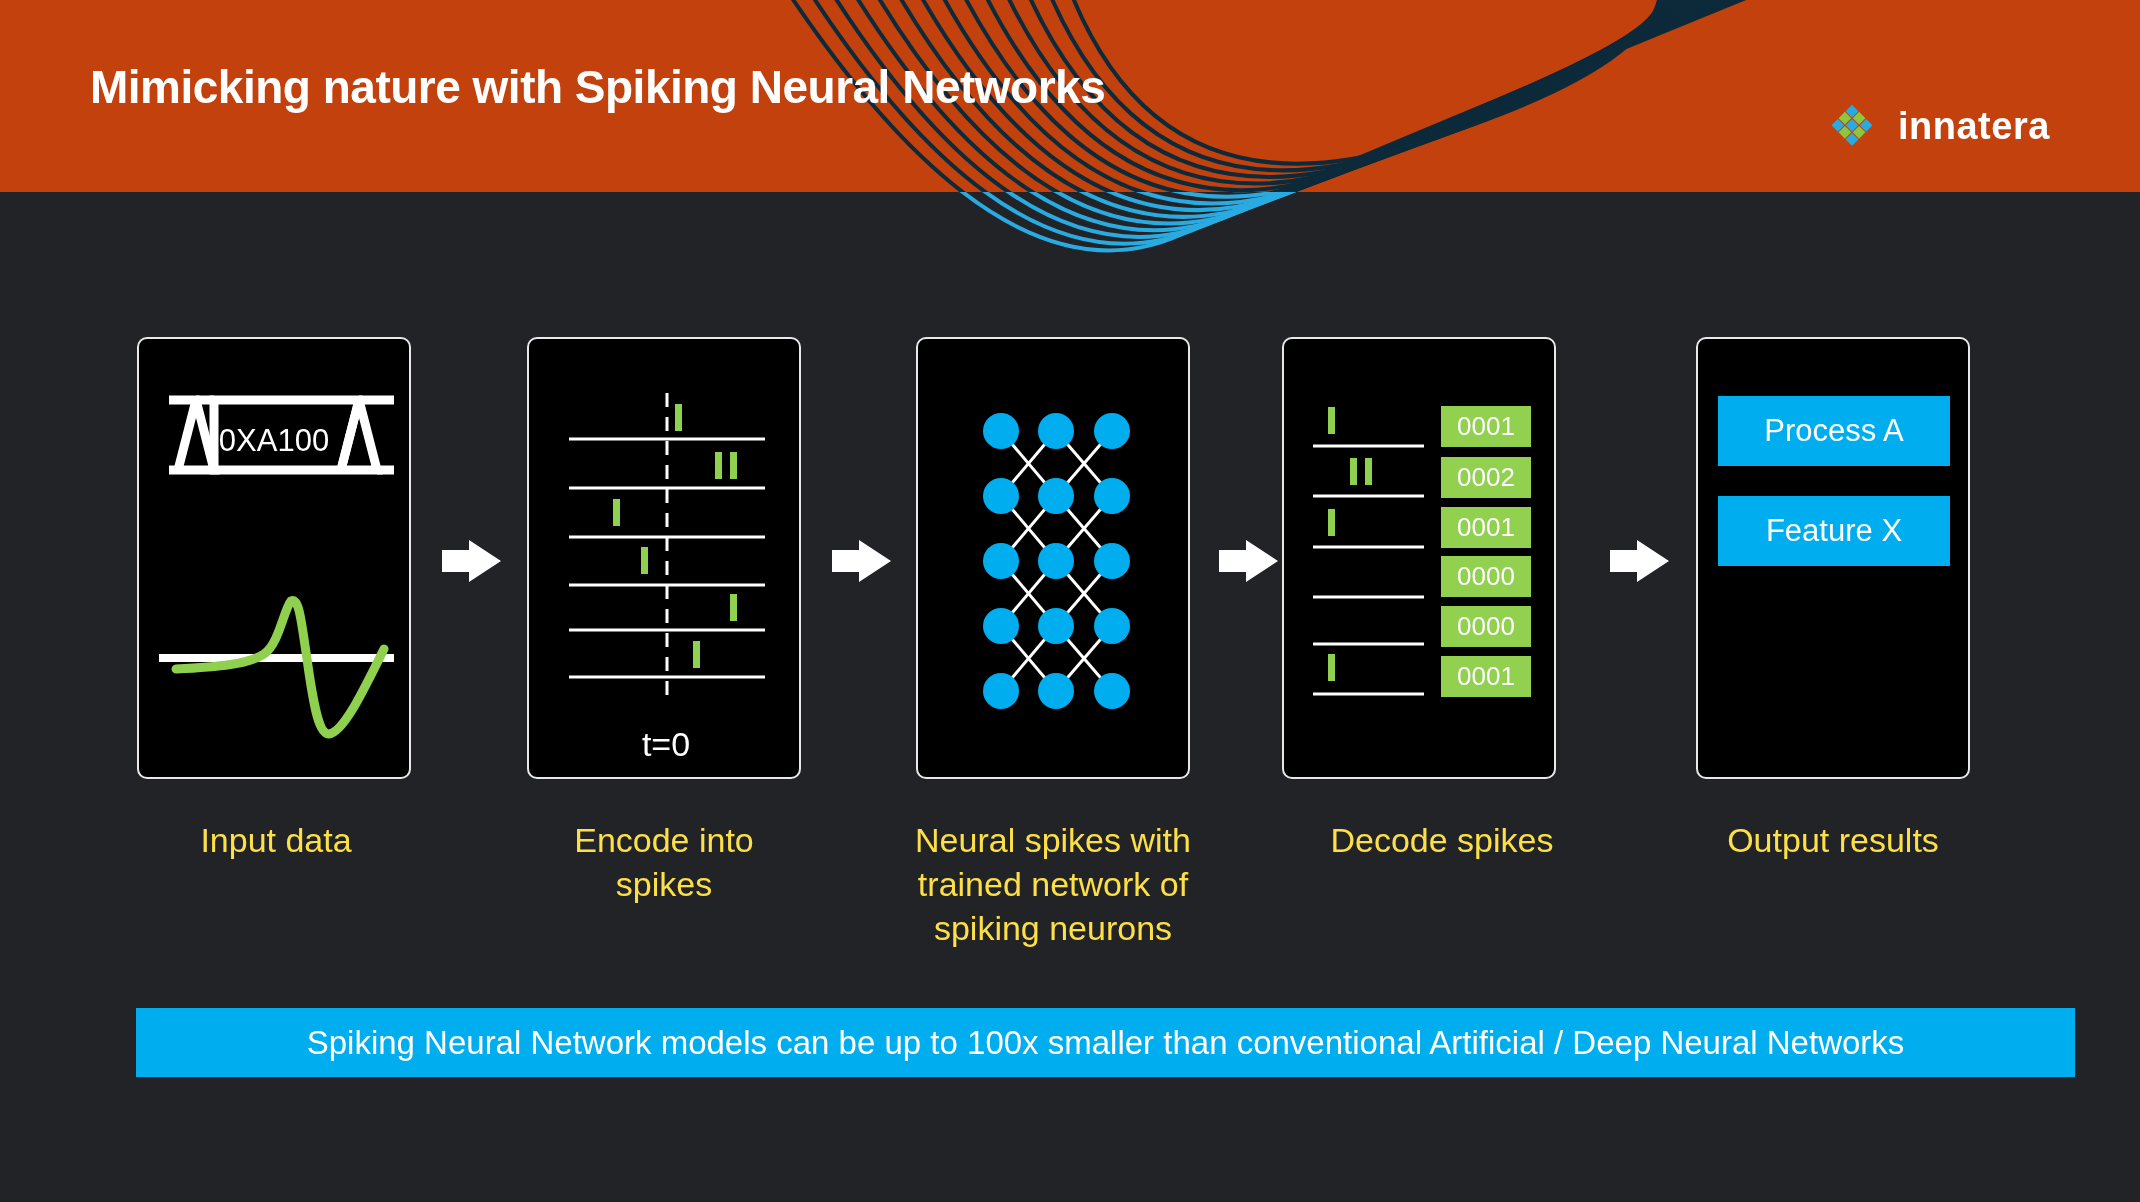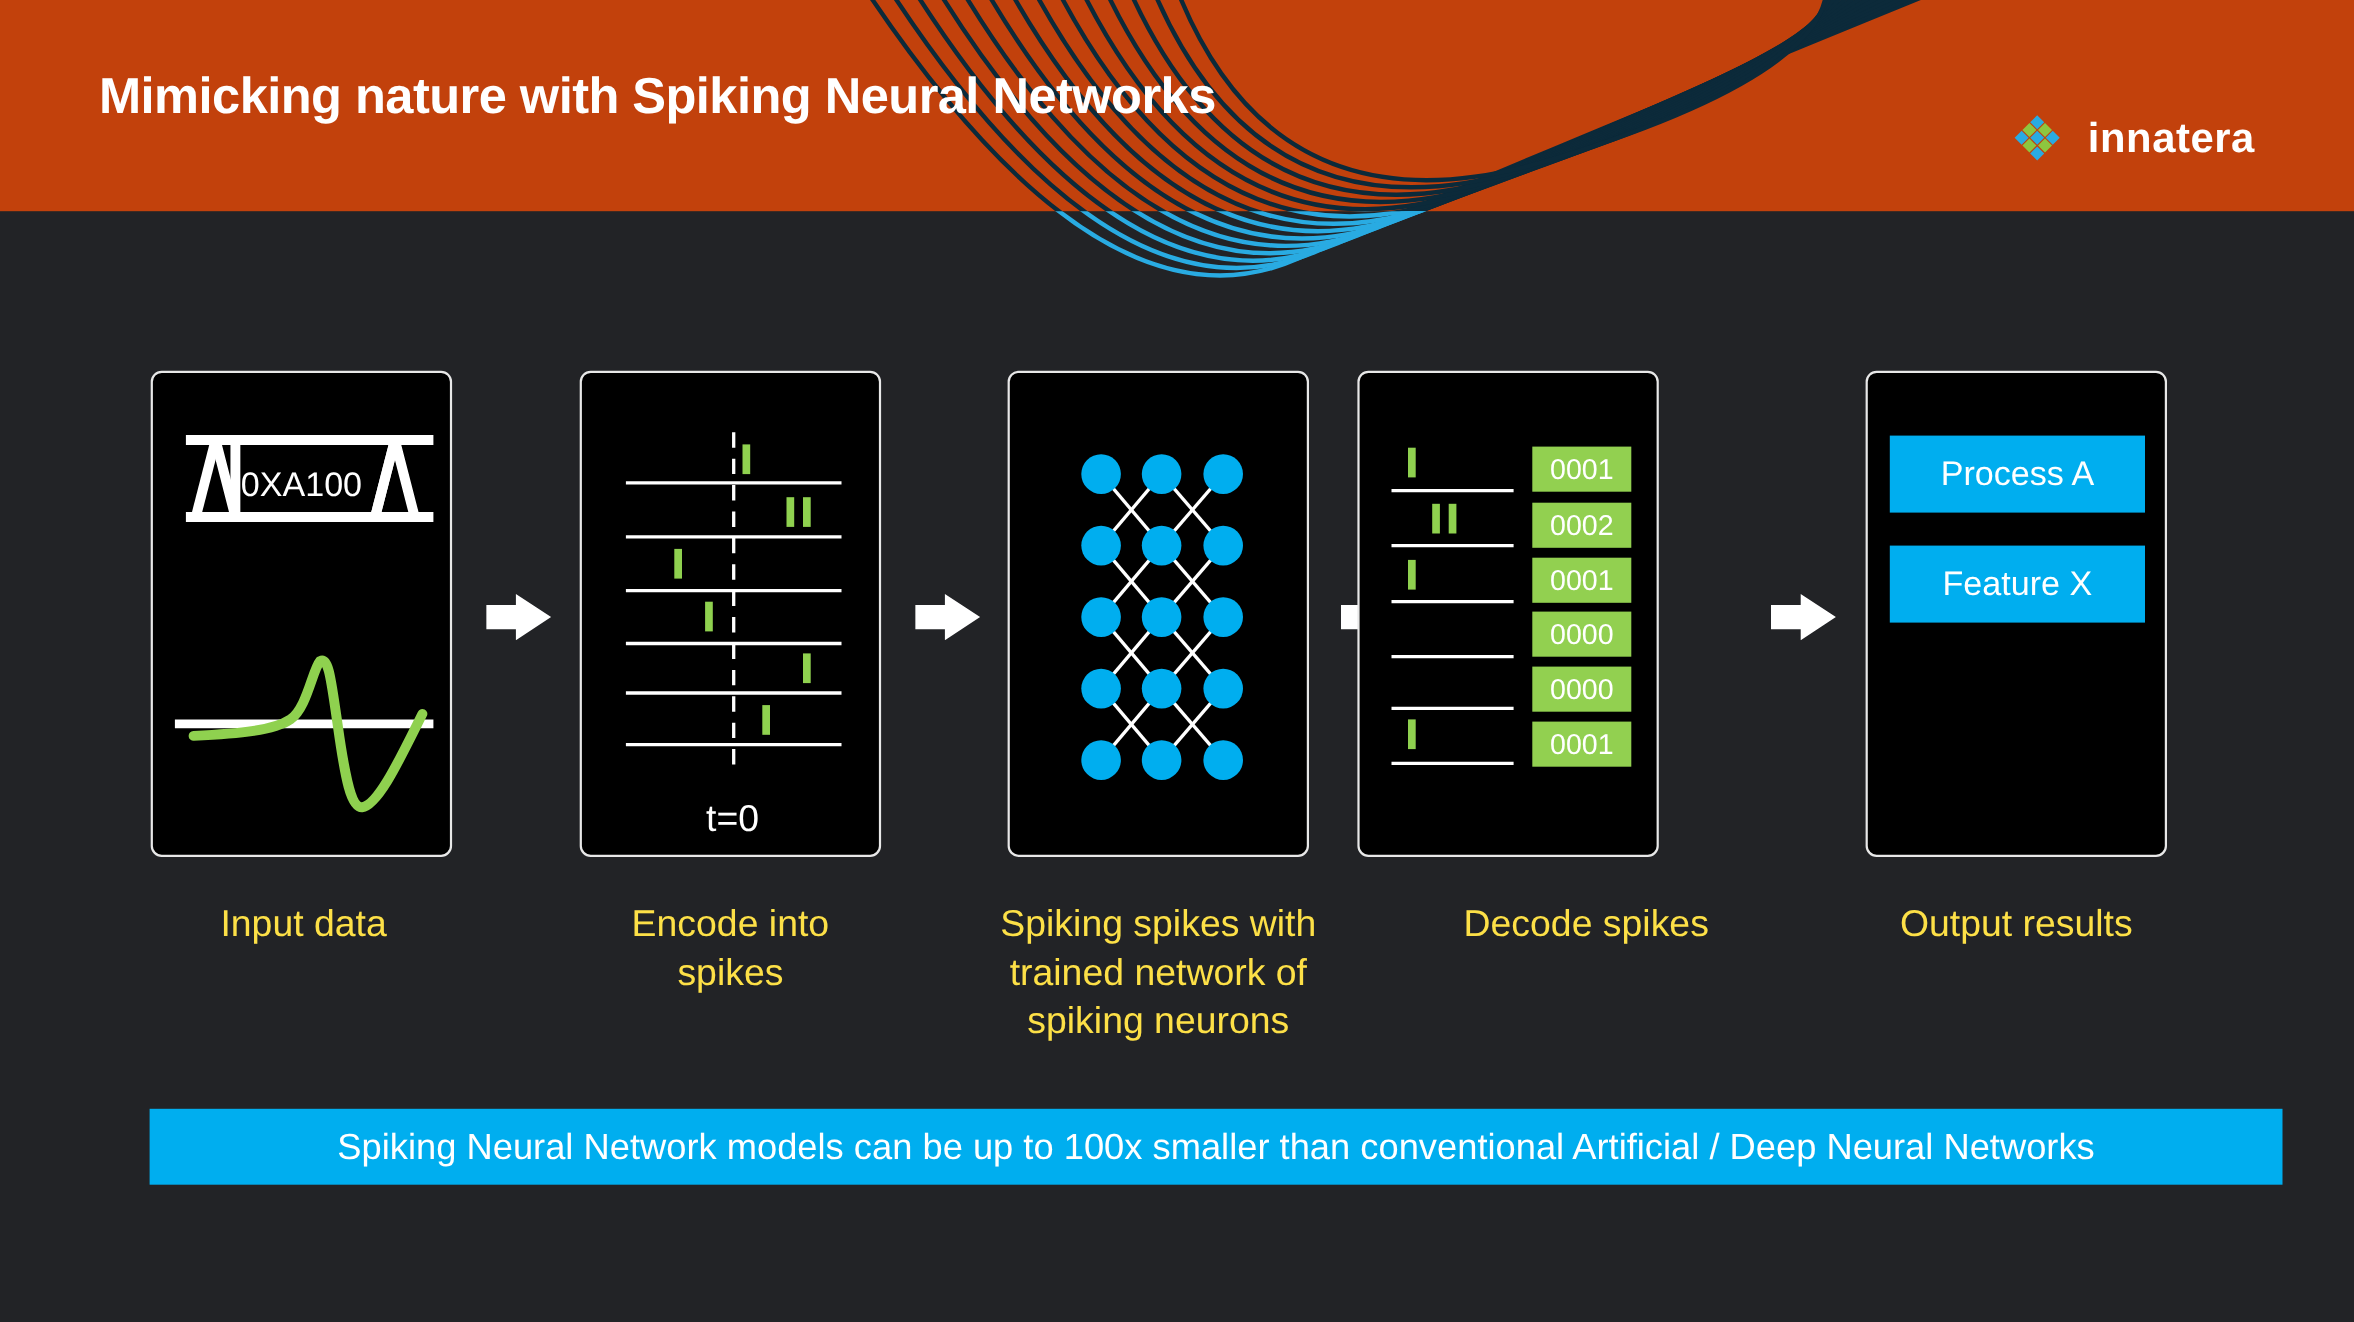--- a/index.html
+++ b/index.html
@@ -164,7 +164,7 @@
   <polygon points="0,10 27,10 27,0 59,21 27,42 27,32 0,32" fill="#fff"></polygon>
 </svg>
 
-<div class="card" style="left:1234px;text-align:center;">
+<div class="card" style="left:1282px;text-align:center;">
   <svg width="274" height="442" viewBox="0 0 274 442" id="decode-svg">
       <line x1="29" y1="107" x2="140" y2="107" stroke="#fff" stroke-width="3"></line>
       <line x1="29" y1="157" x2="140" y2="157" stroke="#fff" stroke-width="3"></line>

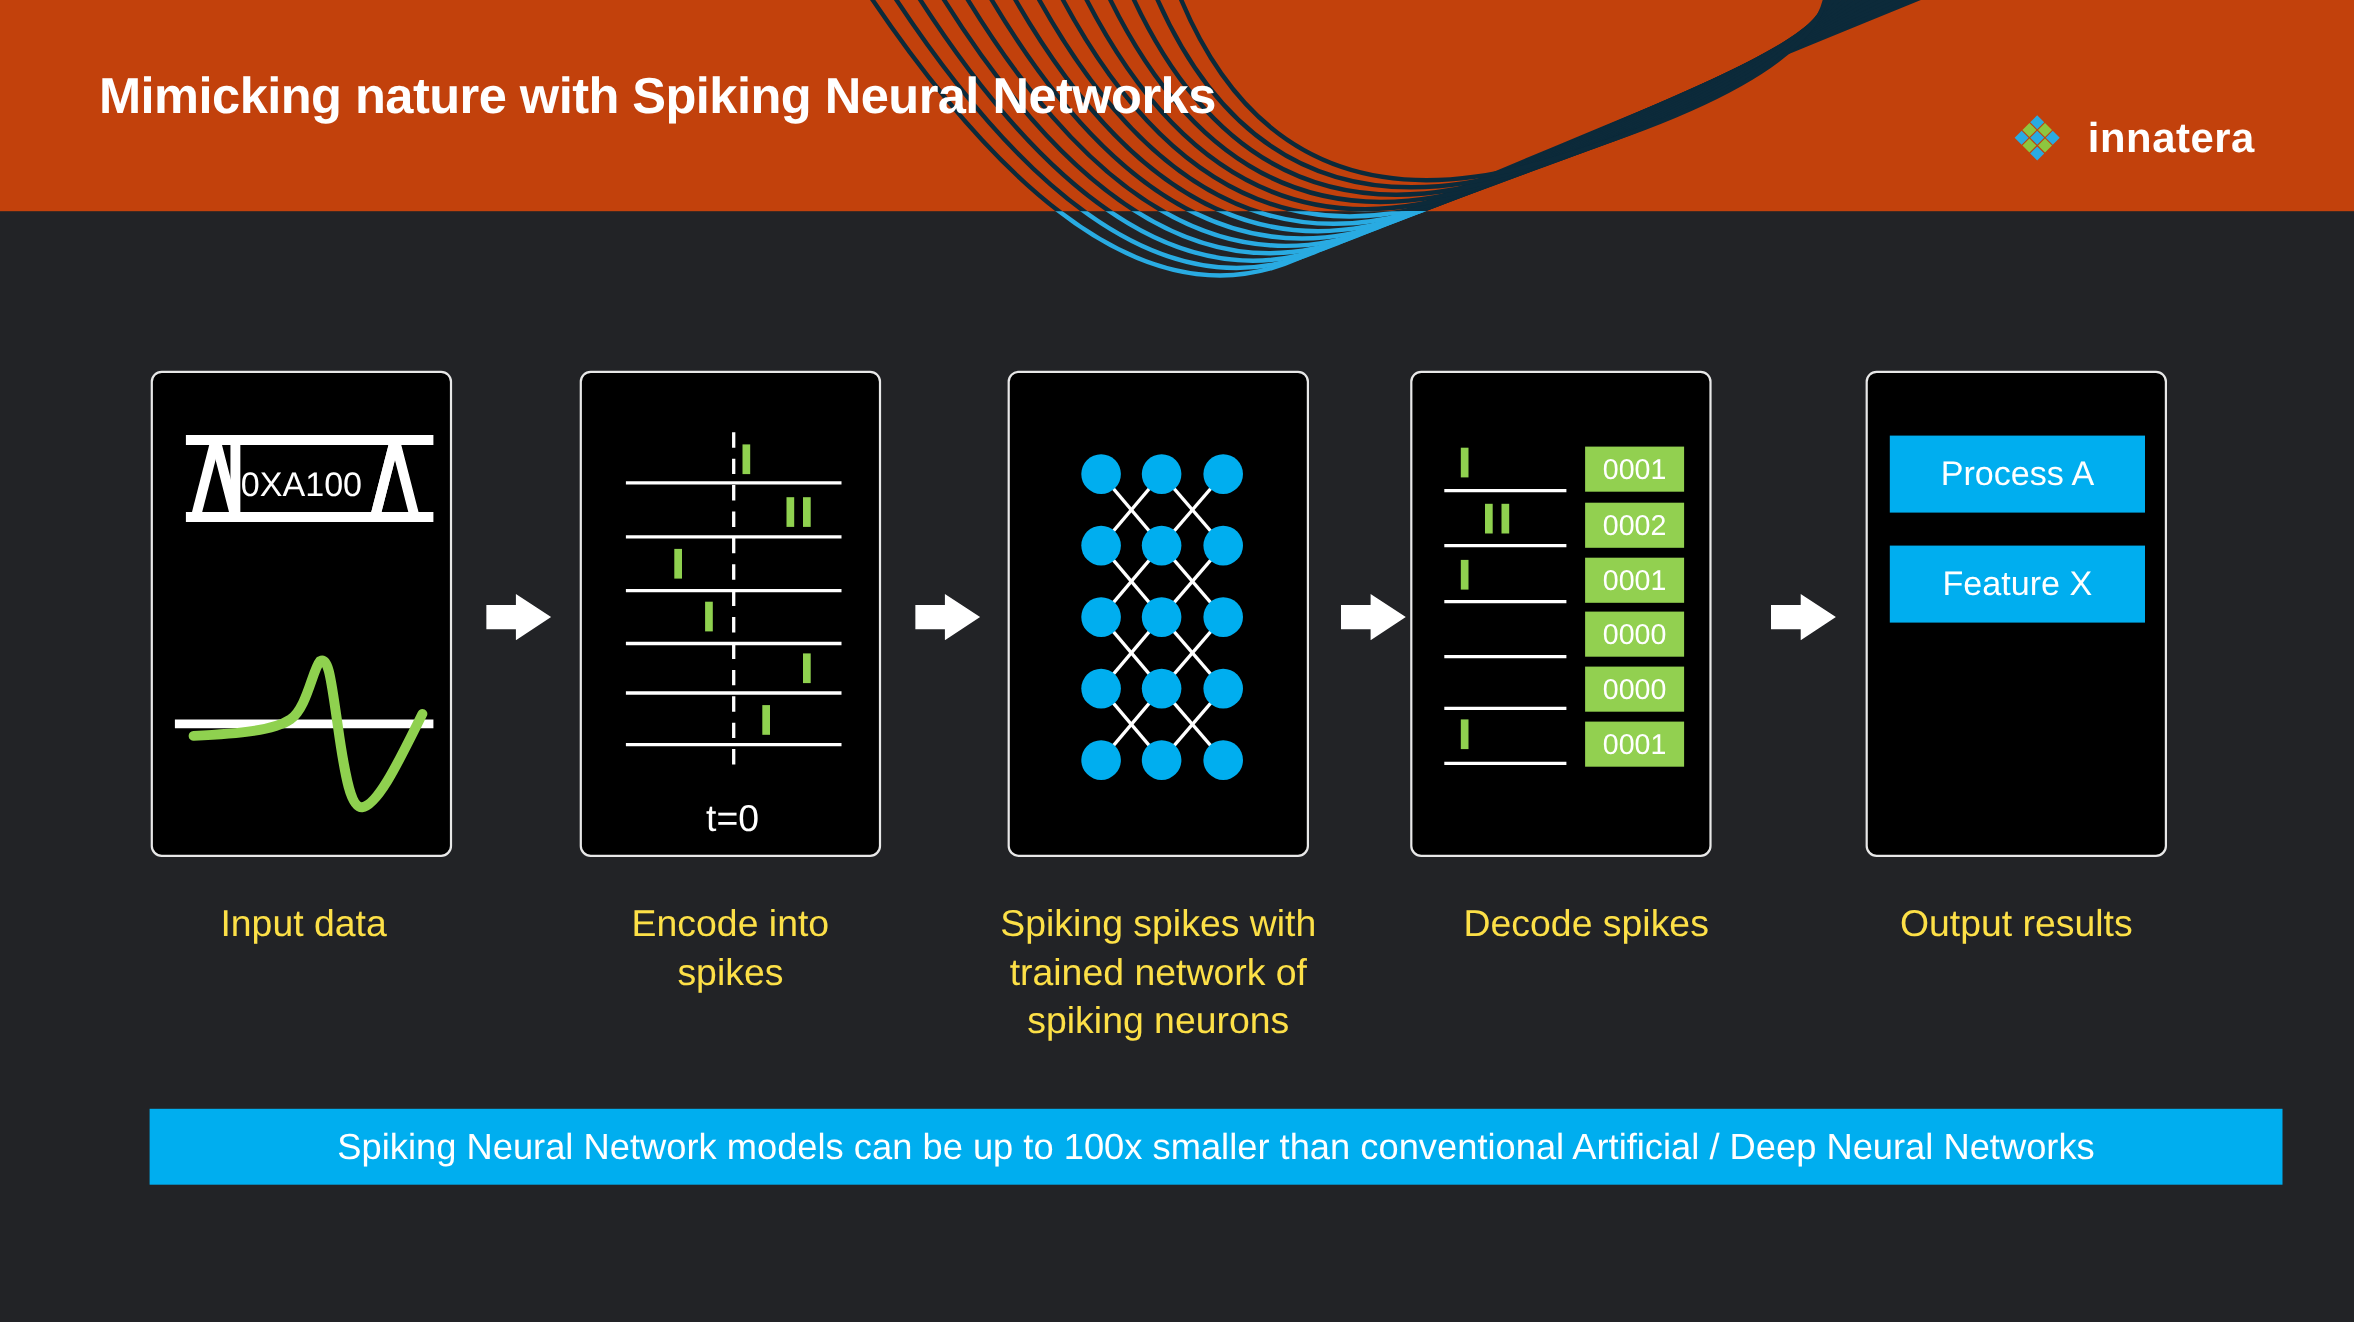--- a/index.html
+++ b/index.html
@@ -197,7 +197,7 @@
 
 <div class="caption" style="left:106px;">Input data</div>
 <div class="caption" style="left:494px;width:340px;padding:0 70px;box-sizing:border-box;">Encode into spikes</div>
-<div class="caption" style="left:883px;padding:0 10px;box-sizing:border-box;">Spiking spikes with trained network of spiking neurons</div>
+<div class="caption" style="left:883px;padding:0 10px;box-sizing:border-box;">Neural spikes with trained network of spiking neurons</div>
 <div class="caption" style="left:1272px;">Decode spikes</div>
 <div class="caption" style="left:1663px;">Output results</div>
 

